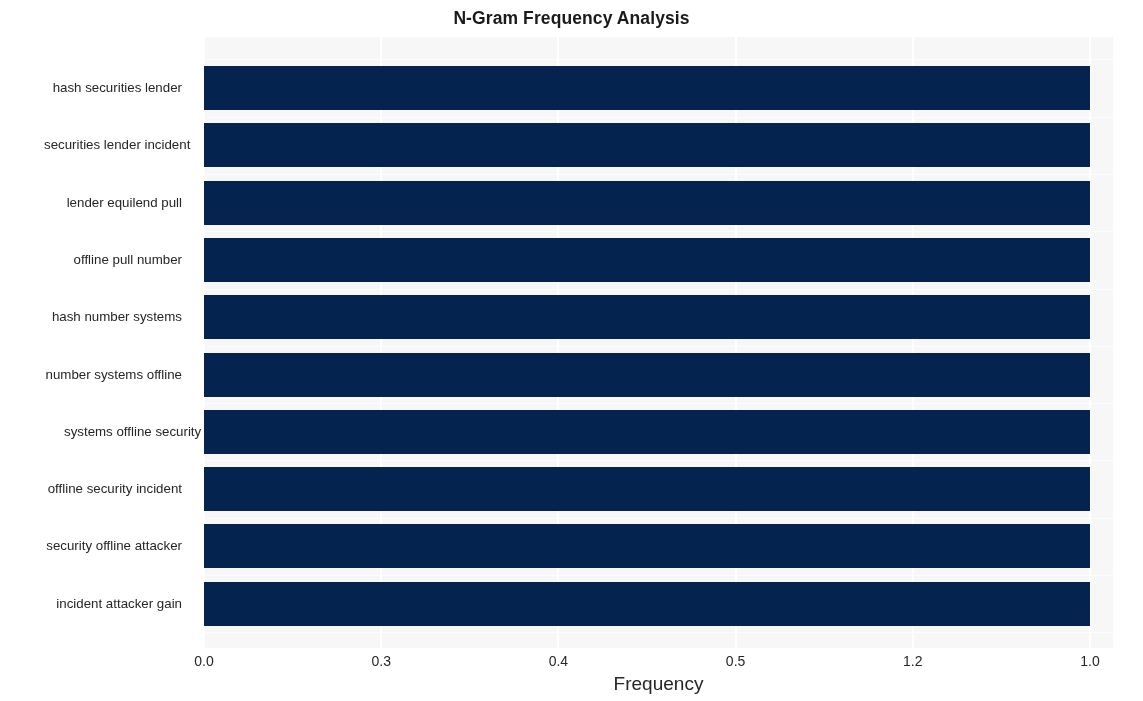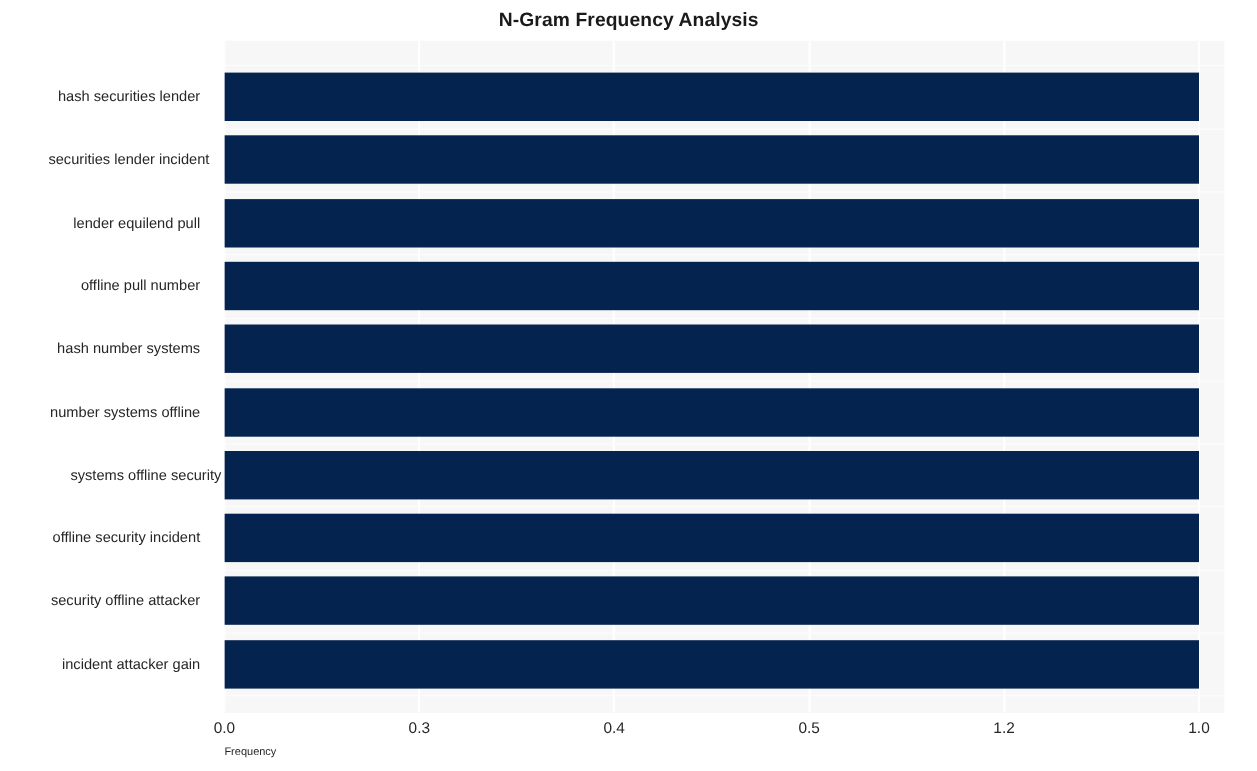--- a/index.html
+++ b/index.html
@@ -120,8 +120,8 @@
     left: 204px;
     top: 675px;
     width: 909px;
-    text-align: left;
-    font-size: 10px;
+    text-align: center;
+    font-size: 19px;
     color: #262626;
     line-height: 17px;
     white-space: nowrap;

